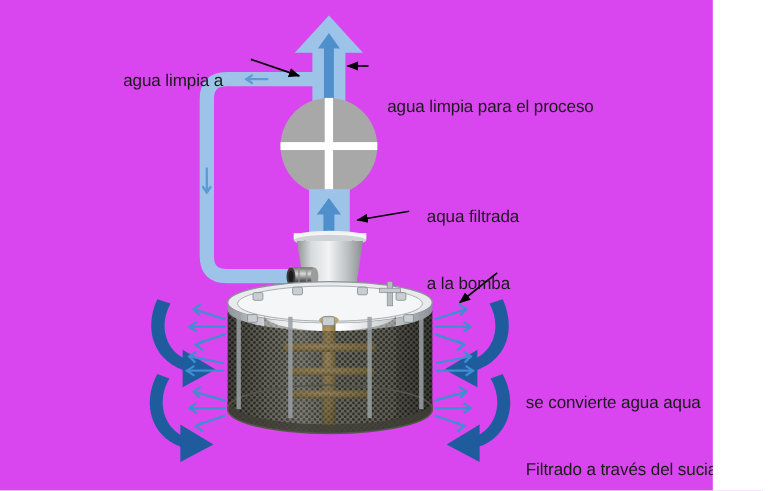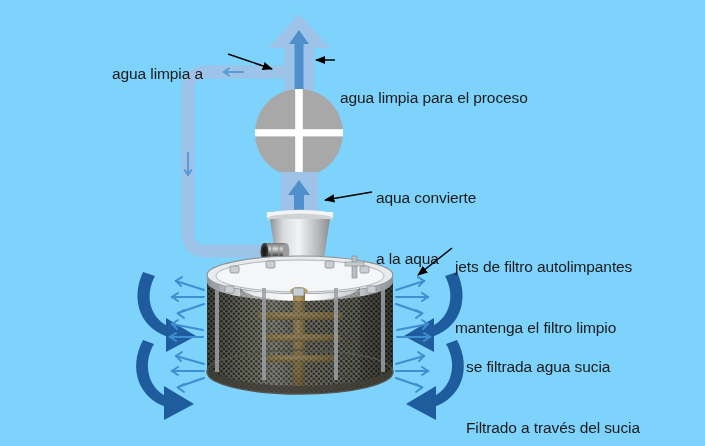--- a/index.html
+++ b/index.html
@@ -13,9 +13,9 @@
   }
   #stage {
     position: relative;
-    width: 705px;
+    width: 648px;
     height: 446px;
-    background: #7dd3fc;
+    background: #d946ef;
     overflow: hidden;
   }
   #diagram-svg {

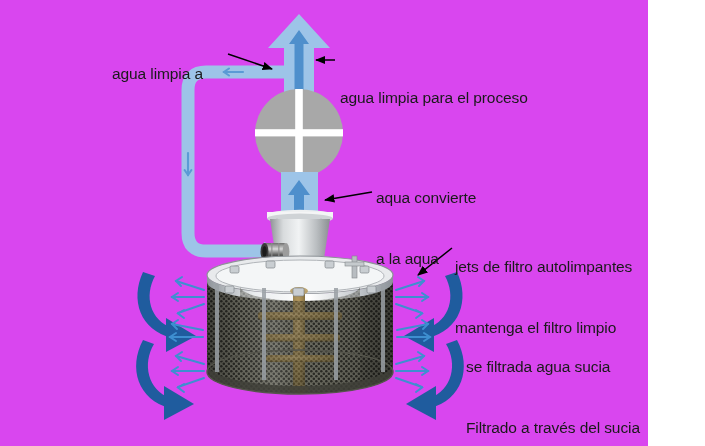--- a/index.html
+++ b/index.html
@@ -35,7 +35,7 @@
     letter-spacing: -0.1px;
   }
   .label-center { text-align: center; }
-  .label-left   { text-align: left; }
+  .label-left   { text-align: left; margin-left: 12px; }
   #lbl-wash    { left: 112px; top: 23px;  text-align: center; }
   #lbl-process { left: 340px; top: 47px;  text-align: left; }
   #lbl-pump    { left: 376px; top: 147px; text-align: left; }

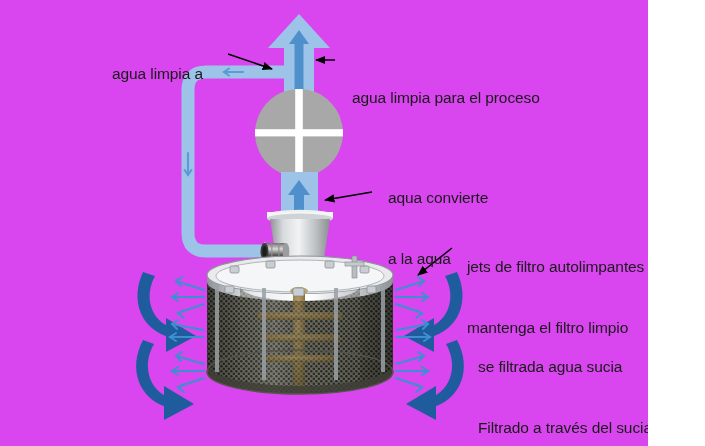--- a/index.html
+++ b/index.html
@@ -322,7 +322,7 @@
   </div>
 
   <div class="label label-left" id="lbl-pump">
-    <div>aqua convierte</div>
+    <div>aqua filtrada</div>
     <div>a la aqua</div>
   </div>
 

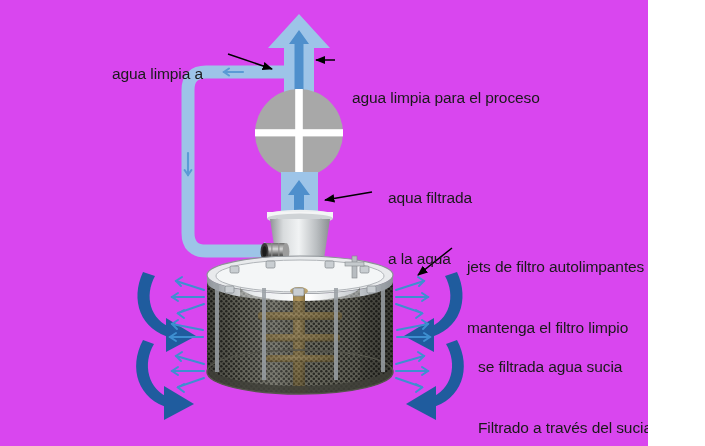--- a/index.html
+++ b/index.html
@@ -323,7 +323,7 @@
 
   <div class="label label-left" id="lbl-pump">
     <div>aqua filtrada</div>
-    <div>a la aqua</div>
+    <div>a la bomba</div>
   </div>
 
   <div class="label label-left" id="lbl-jets">

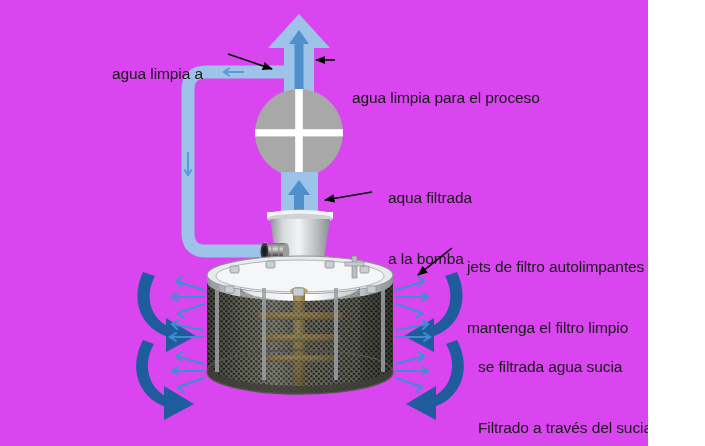--- a/index.html
+++ b/index.html
@@ -326,10 +326,6 @@
     <div>a la bomba</div>
   </div>
 
-  <div class="label label-left" id="lbl-jets">
-    <div>jets de filtro autolimpantes</div>
-    <div>mantenga el filtro limpio</div>
-  </div>
 
   <div class="label label-left" id="lbl-dirty">
     <div>se filtrada agua sucia</div>

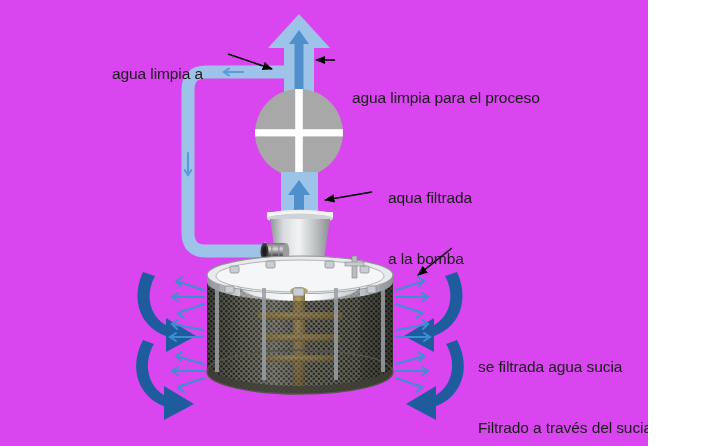--- a/index.html
+++ b/index.html
@@ -328,7 +328,7 @@
 
 
   <div class="label label-left" id="lbl-dirty">
-    <div>se filtrada agua sucia</div>
+    <div>se convierte agua aqua</div>
     <div>Filtrado a través del sucia</div>
   </div>
 

